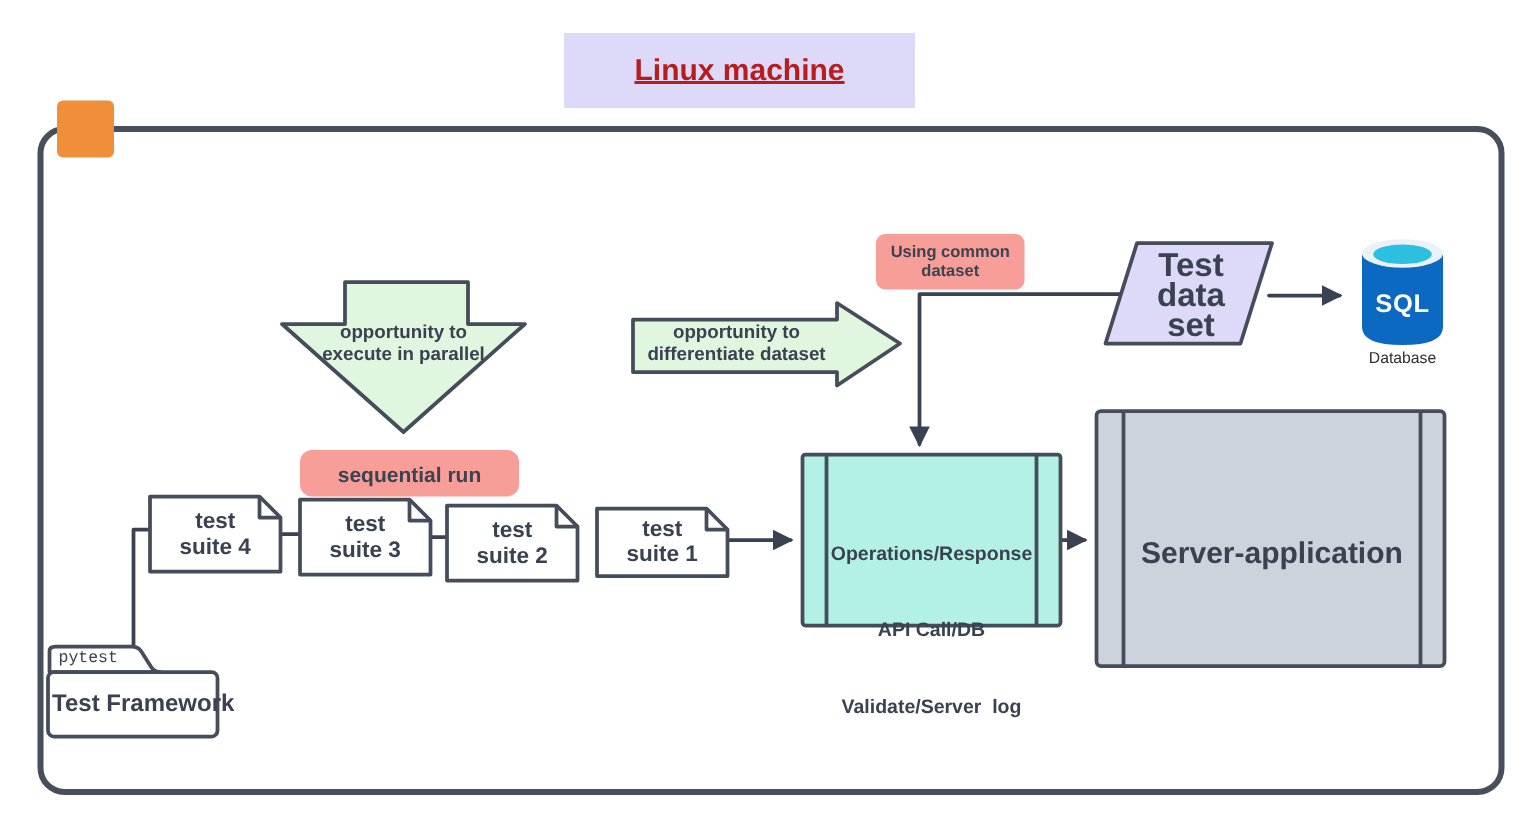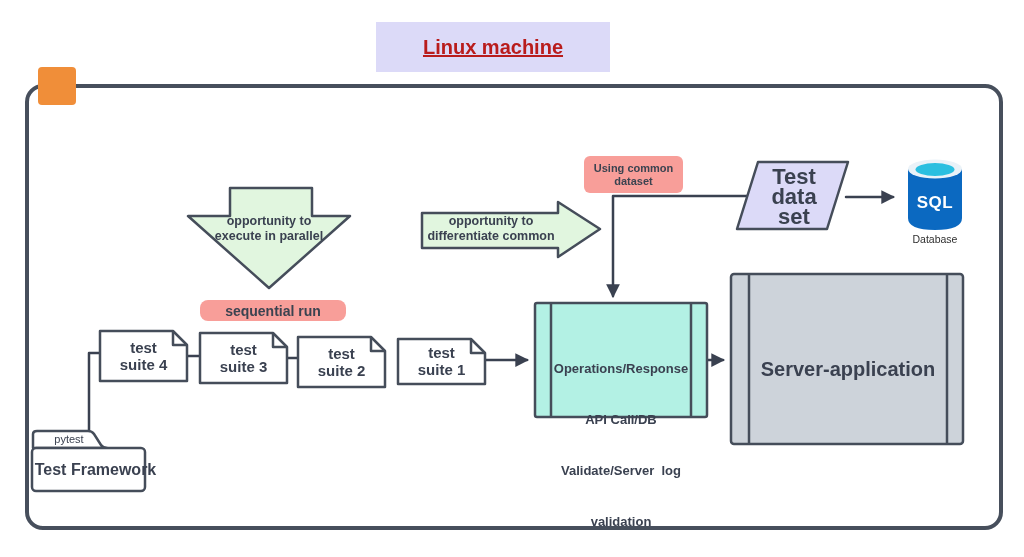--- a/index.html
+++ b/index.html
@@ -139,7 +139,7 @@
 
   <div class="txt arrow-label" style="left:424px; top:214px; width:134px;">
     <div>opportunity to</div>
-    <div>differentiate common</div>
+    <div>differentiate dataset</div>
   </div>
 
   <div class="salmon-tag seq-tag">

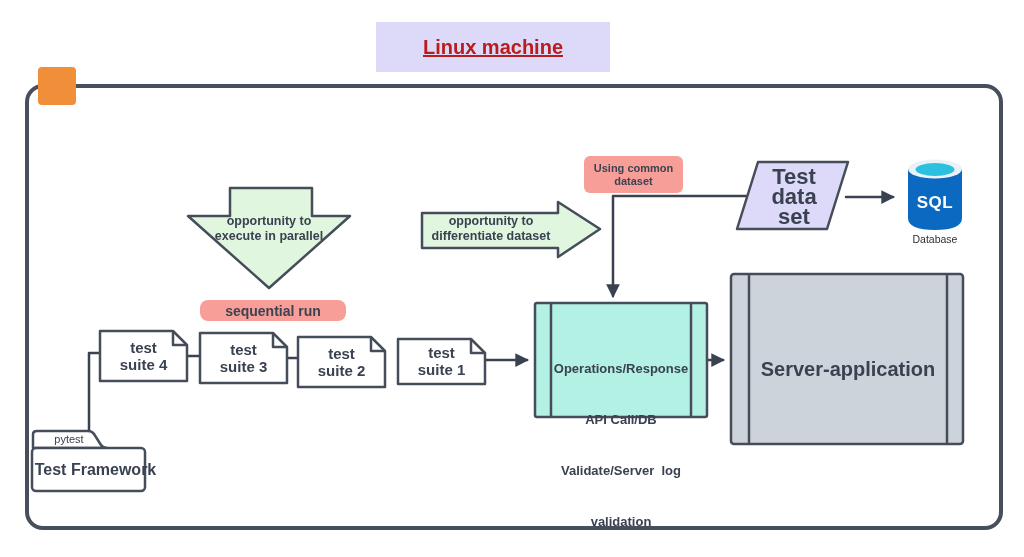--- a/index.html
+++ b/index.html
@@ -46,7 +46,7 @@
     display:flex; flex-direction:column; align-items:center; justify-content:center;
     font-weight:bold; color:#3b4350;
   }
-  .seq-tag { left:200px; top:300px; width:146px; height:21px; border-radius:8px; font-size:14px; }
+  .seq-tag { left:200px; top:300px; width:146px; height:31px; border-radius:8px; font-size:14px; }
   .using-tag { left:584px; top:156px; width:99px; height:37px; border-radius:6px; font-size:11px; line-height:13px; }
   .suite-label { font-size:15px; font-weight:bold; line-height:17px; }
   .dataset-label { left:748px; top:167px; width:92px; font-size:22px; font-weight:bold; line-height:20px; }

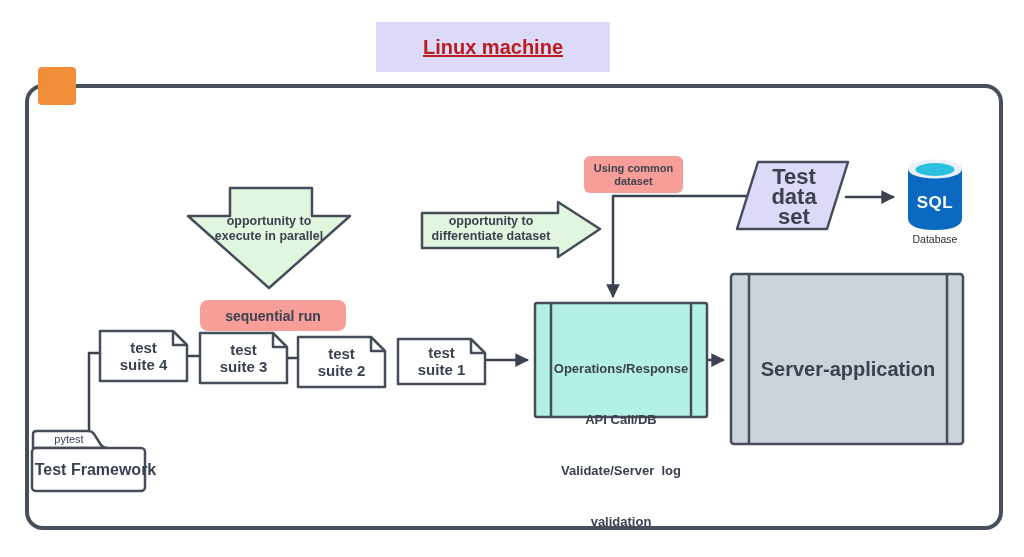--- a/index.html
+++ b/index.html
@@ -52,7 +52,7 @@
   .dataset-label { left:748px; top:167px; width:92px; font-size:22px; font-weight:bold; line-height:20px; }
   .api-label { left:551px; top:326px; width:140px; font-size:13px; font-weight:bold; line-height:17px; white-space:pre-wrap; }
   .server-label { left:749px; top:358px; width:198px; font-size:20px; font-weight:bold; }
-  .pytest-label { left:39px; top:433px; width:60px; font-size:11px; text-align:center; font-weight:normal; }
+  .pytest-label { left:39px; top:433px; width:60px; font-size:11px; text-align:left; font-weight:normal;font-family:Liberation Mono, monospace; }
   .framework-label { left:32px; top:461px; width:127px; font-size:16px; font-weight:bold; }
   .db-label { left:900px; top:233px; width:70px; font-size:10.5px; color:#2f2f2f; }
   .sql-text { font:bold 17px "Liberation Sans", sans-serif; fill:#ffffff; letter-spacing:0.5px; }

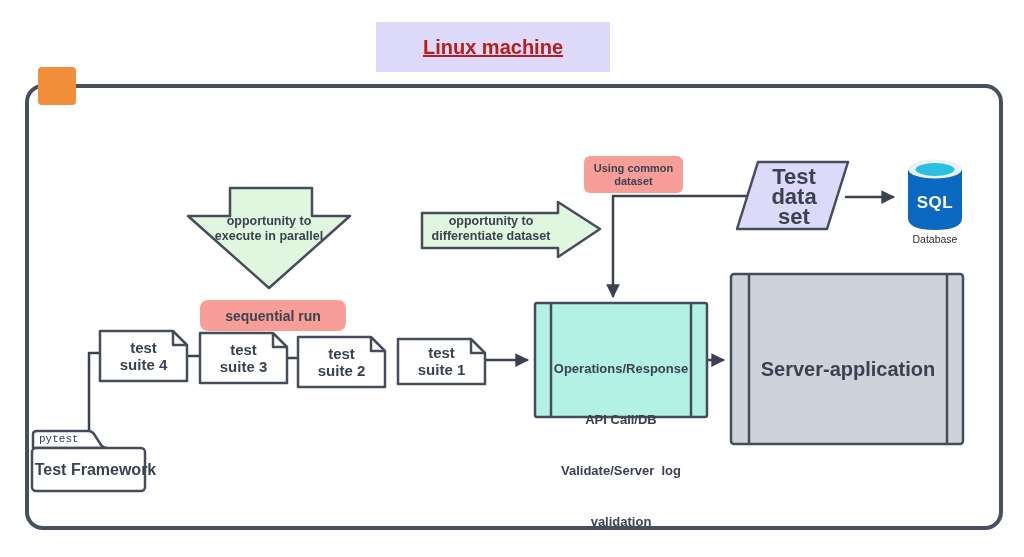--- a/index.html
+++ b/index.html
@@ -177,7 +177,6 @@
     <div>Operations/Response</div>
     <div>API Call/DB</div>
     <div>Validate/Server  log</div>
-    <div>validation</div>
   </div>
 
   <div class="txt server-label">

